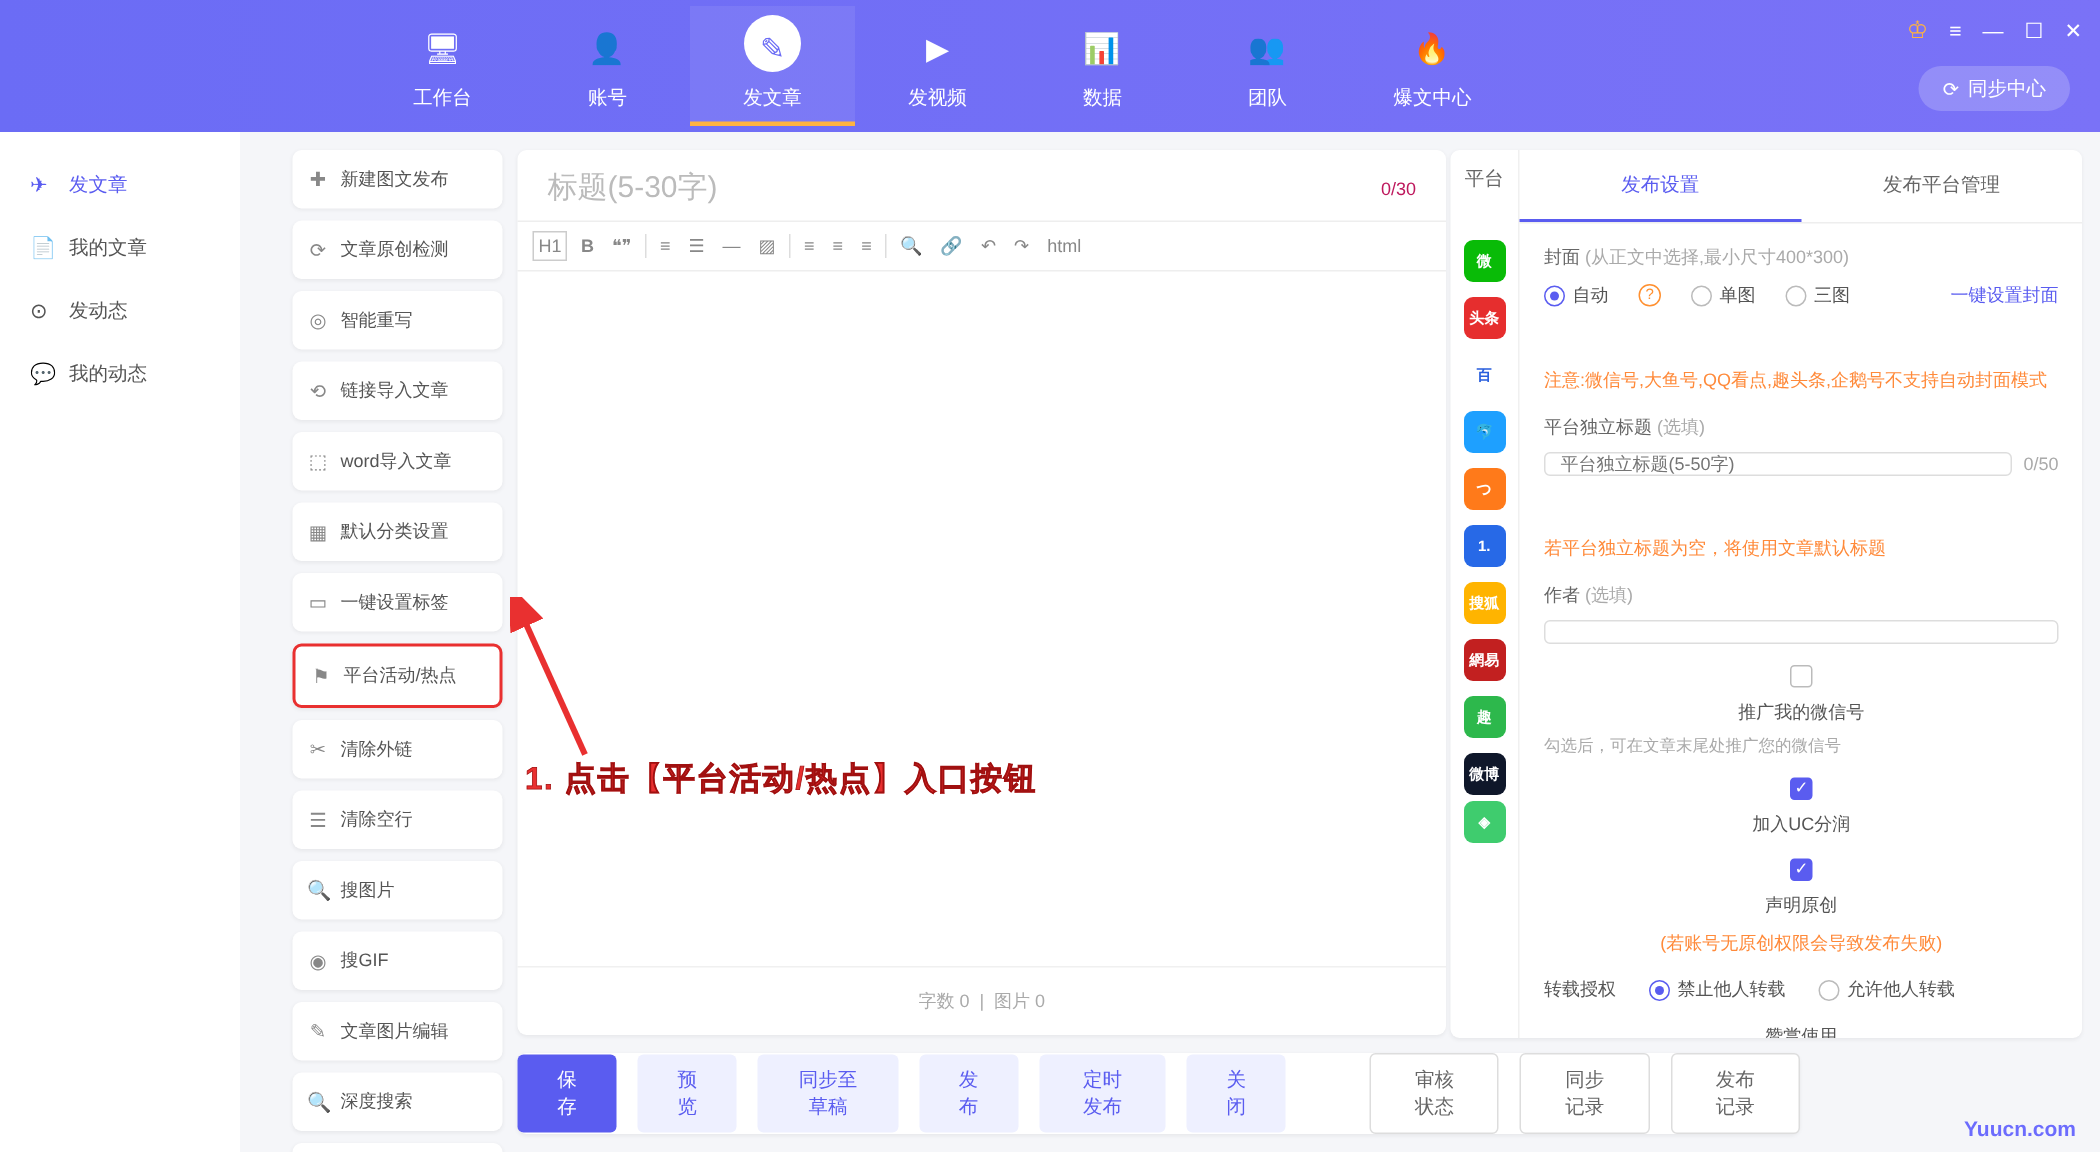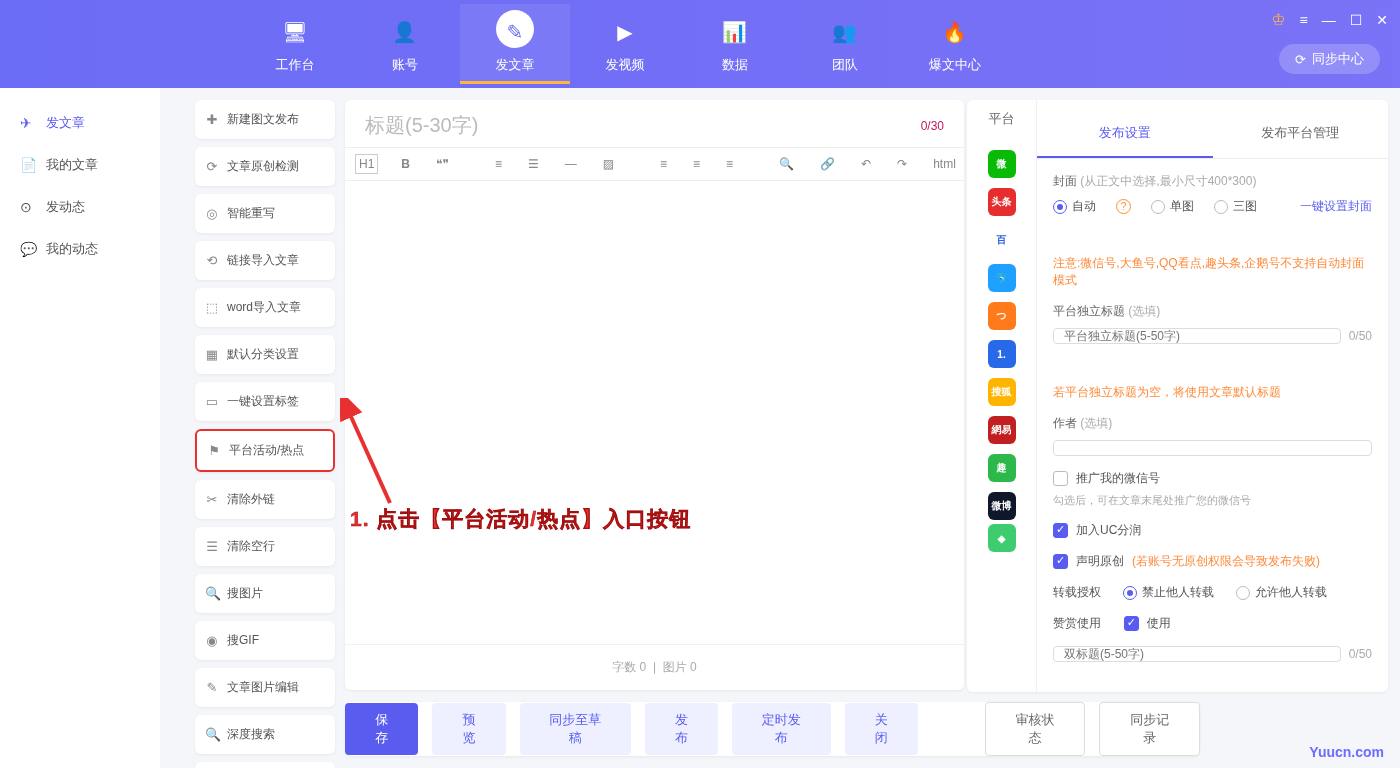--- a/index.html
+++ b/index.html
@@ -47,7 +47,7 @@
 
 
 .right-col { position: absolute; left: 967px; top: 100px; right: 12px; bottom: 76px; background: #fff; border-radius: 6px; display: flex; box-shadow: 0 1px 3px rgba(0,0,0,0.06); overflow: hidden; }
-.platform-col { width: 70px; border-right: 1px solid #f0f0f0; display: flex; flex-direction: column; align-items: center; padding-top: 10px; gap: 16px; }
+.platform-col { width: 46px; border-right: 1px solid #f0f0f0; display: flex; flex-direction: column; align-items: center; padding-top: 10px; gap: 26px; }
 .platform-label { font-size: 13px; color: #666; padding-bottom: 6px; }
 .plat-icon { width: 28px; height: 28px; border-radius: 6px; display: flex; align-items: center; justify-content: center; font-size: 14px; color: #fff; font-weight: bold; cursor: pointer; }
 .settings-col { flex: 1; display: flex; flex-direction: column; justify-content: center; }

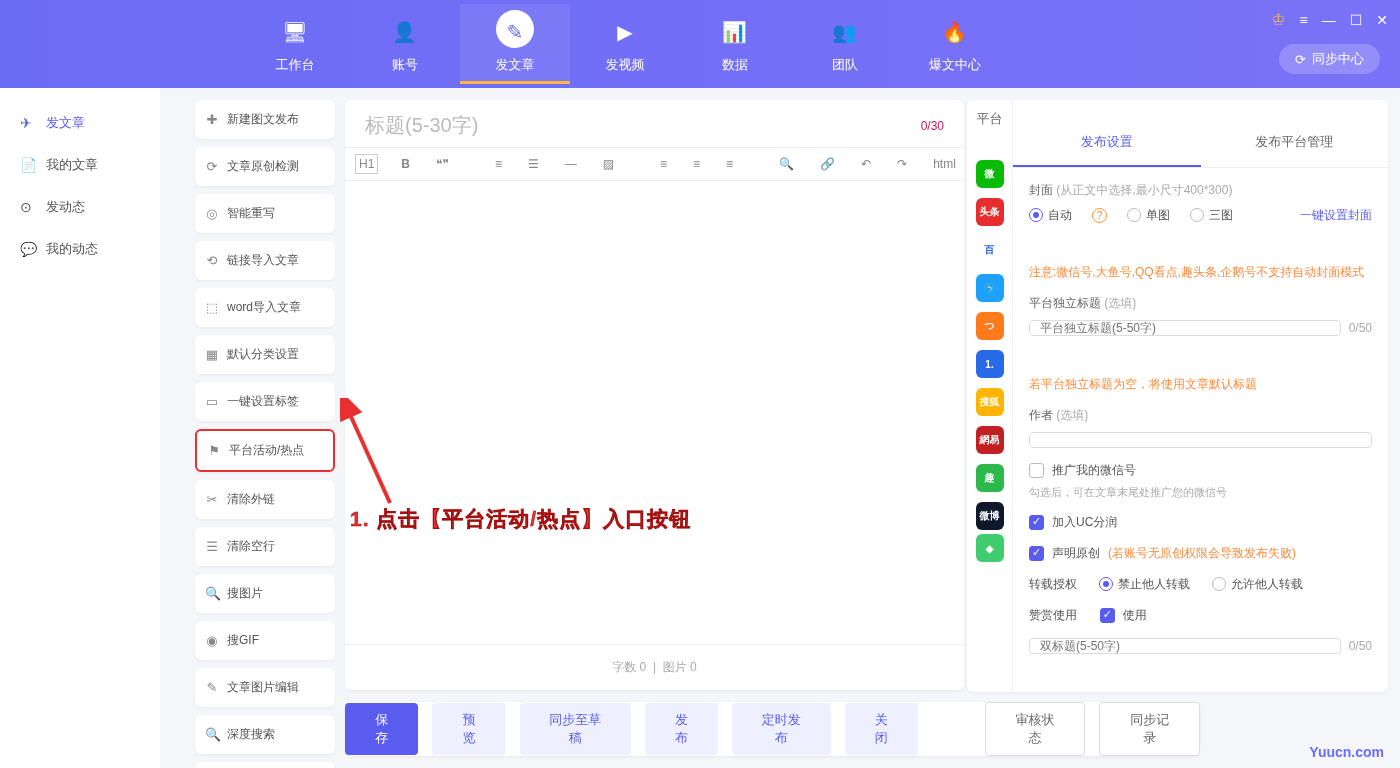--- a/index.html
+++ b/index.html
@@ -39,7 +39,7 @@
 .title-input { flex: 1; border: none; font-size: 20px; color: #333; outline: none; }
 .title-input::placeholder { color: #bbb; }
 .title-count { font-size: 12px; color: #be185d; }
-.toolbar { border-top: 1px solid #eee; border-bottom: 1px solid #eee; padding: 6px 10px; display: flex; gap: 20px; color: #888; font-size: 13px; align-items: center; }
+.toolbar { border-top: 1px solid #eee; border-bottom: 1px solid #eee; padding: 6px 10px; display: flex; gap: 6px; color: #888; font-size: 13px; align-items: center; }
 .tb-btn { background: none; border: none; color: #888; cursor: pointer; font-size: 12px; padding: 2px 3px; }
 .tb-sep { width: 1px; height: 16px; background: #ddd; }
 .editor-body { flex: 1; padding: 40px 20px; position: relative; }

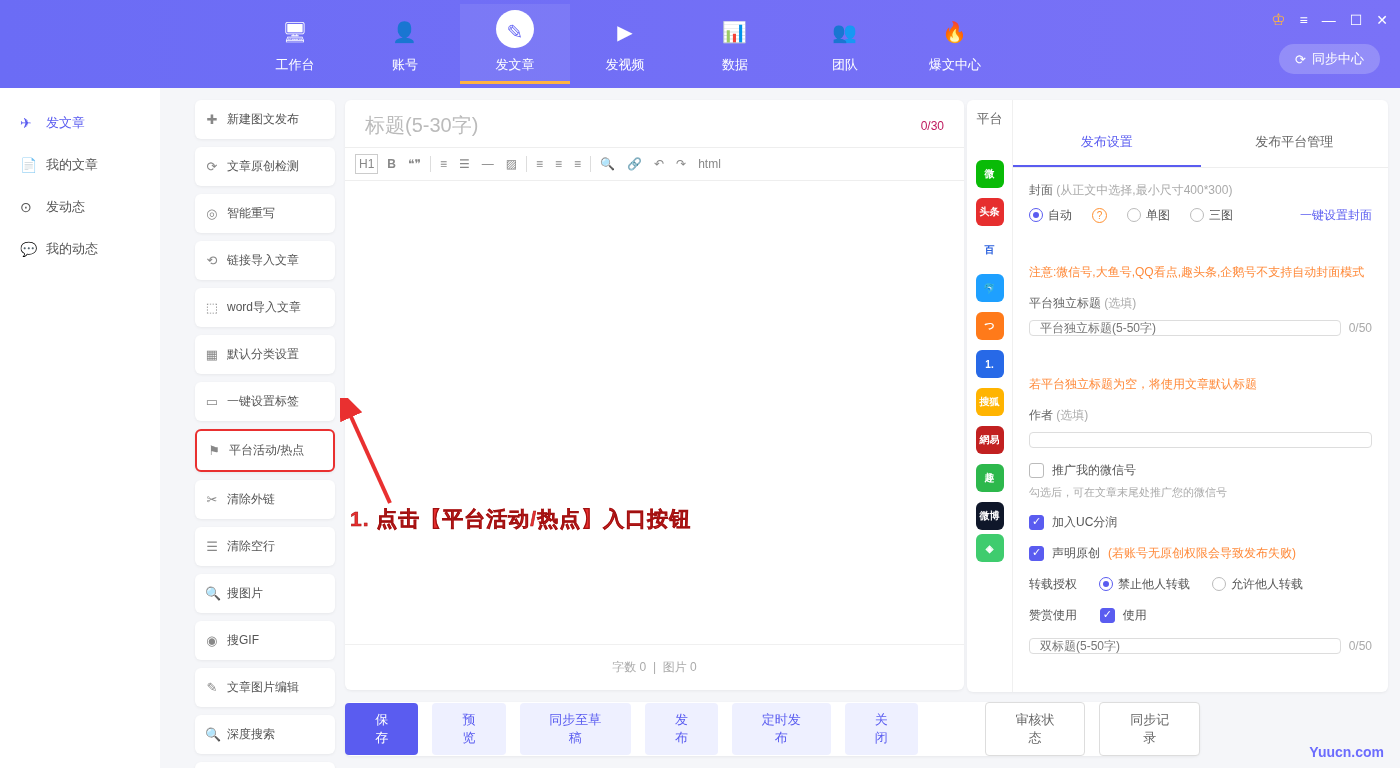--- a/index.html
+++ b/index.html
@@ -69,7 +69,7 @@
 .input-row { display: flex; gap: 8px; align-items: center; margin-bottom: 6px; }
 .count-hint { font-size: 12px; color: #aaa; white-space: nowrap; }
 .sect { margin-top: 14px; }
-.cb-row { display: flex; align-items: center; gap: 8px; margin-bottom: 6px; }
+.cb-row { display: flex; align-items: center; gap: 8px; margin-bottom: 6px; flex-direction: column; }
 .cb { width: 15px; height: 15px; border: 1px solid #bbb; border-radius: 3px; display: inline-block; cursor: pointer; }
 .cb.checked { background: #5a5cf0; border-color: #5a5cf0; position: relative; }
 .cb.checked::after { content: "✓"; color: #fff; font-size: 11px; position: absolute; left: 2px; top: -1px; }

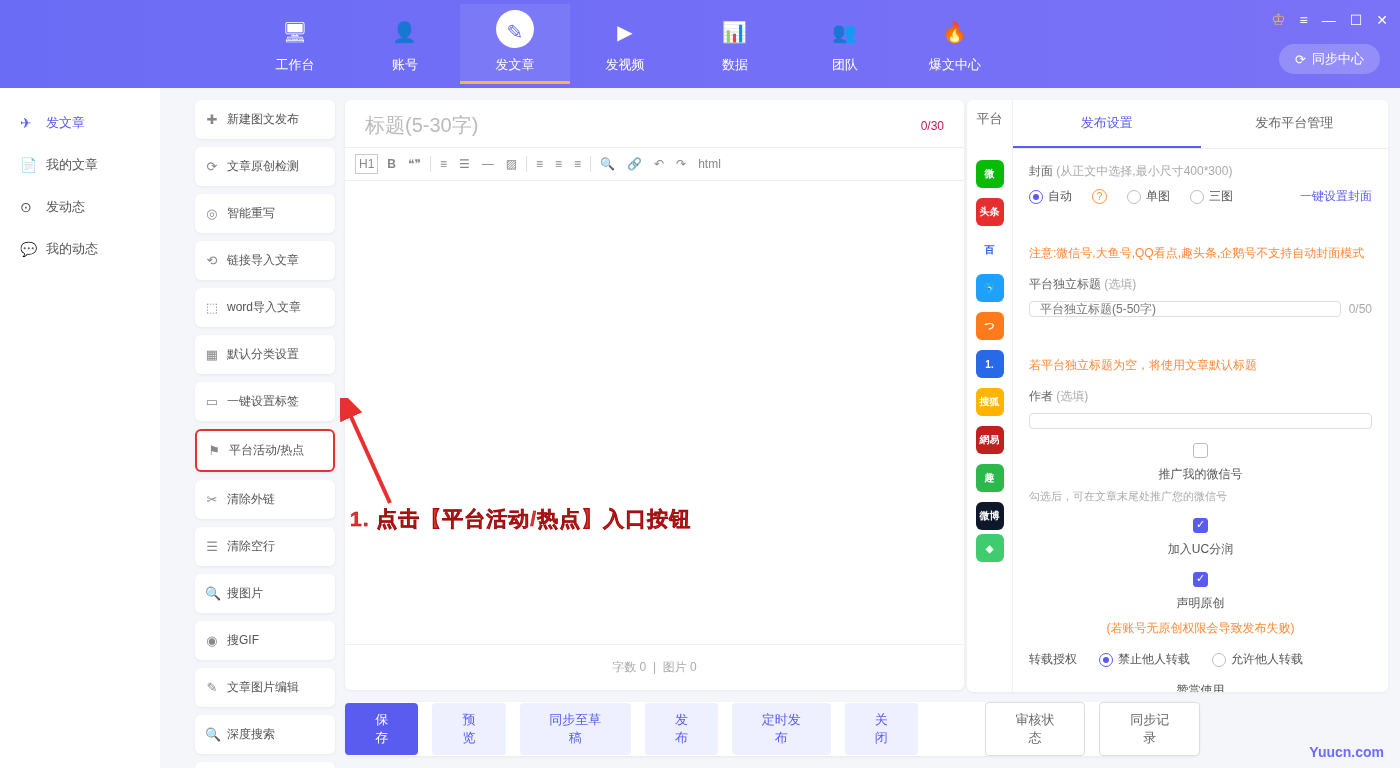--- a/index.html
+++ b/index.html
@@ -355,6 +355,7 @@
   <div style="width:40px"></div>
   <button class="f-btn f-plain">审核状态</button>
   <button class="f-btn f-plain">同步记录</button>
+  <button class="f-btn f-plain">发布记录</button>
 </div>
 
 <svg class="arrow-svg">

